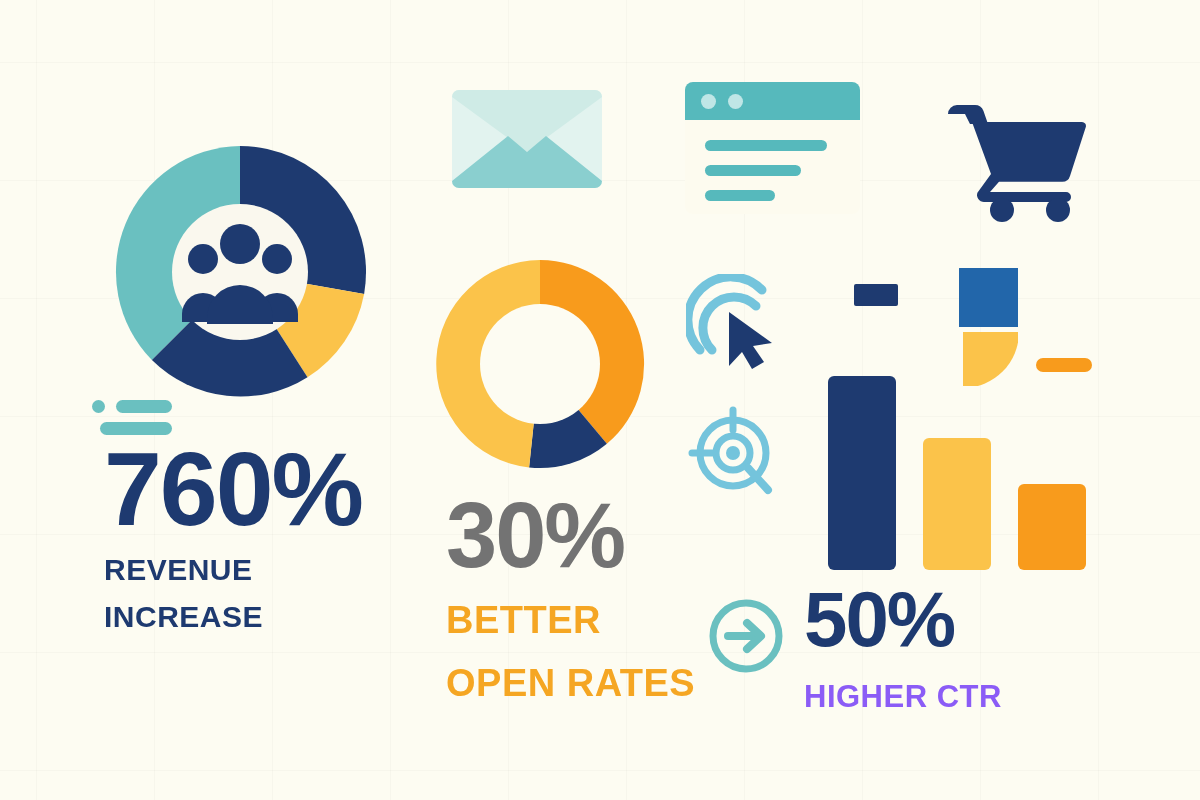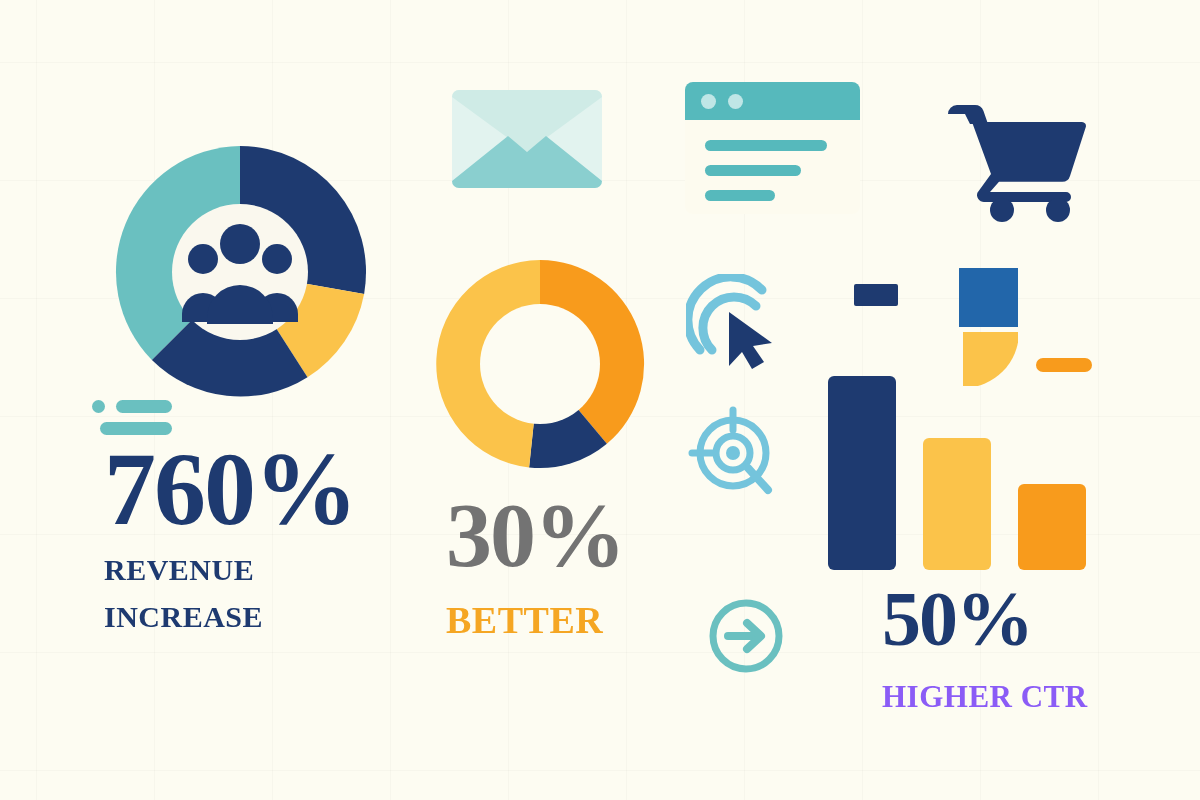--- a/index.html
+++ b/index.html
@@ -13,7 +13,7 @@
     height: 800px;
     background: #FDFCF2;
     overflow: hidden;
-    font-family: Liberation Serif, serif;
+    font-family: Liberation Sans, sans-serif;
   }
   
   .grid {

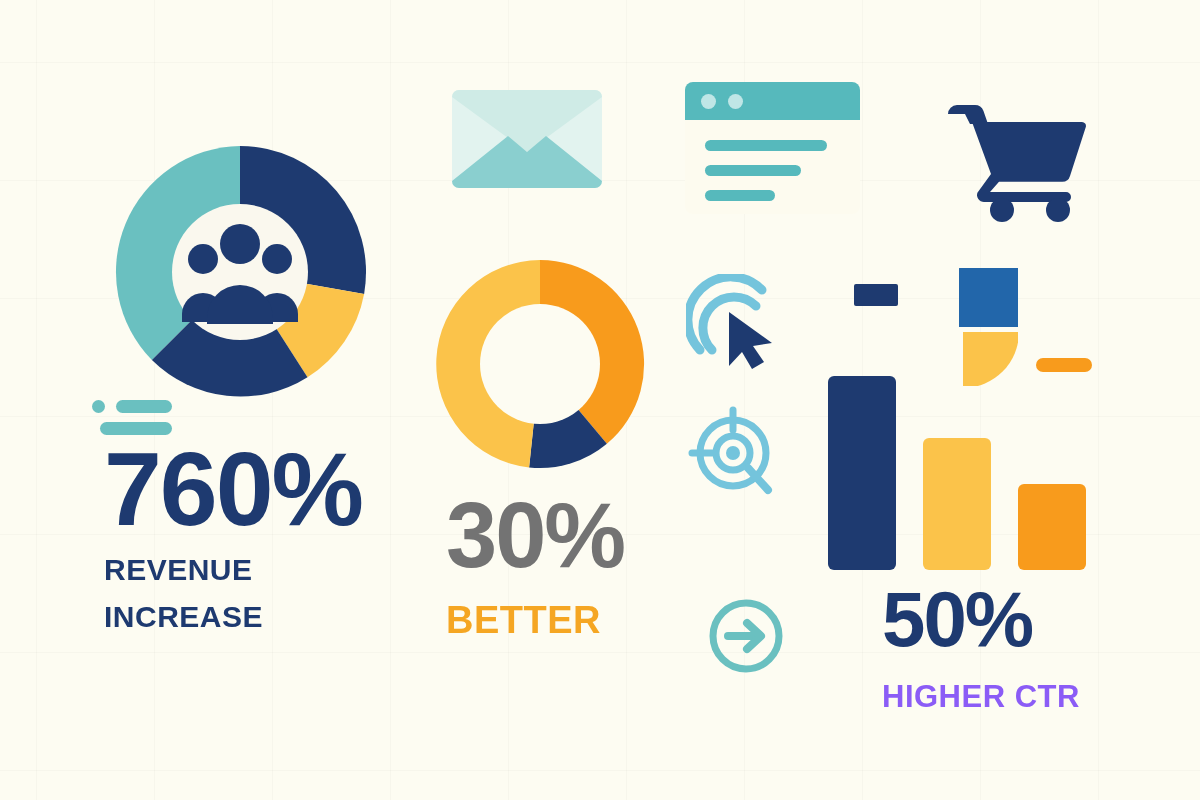--- a/index.html
+++ b/index.html
@@ -50,7 +50,7 @@
   #stat2 .stat-number { font-size: 92px; color: #737373; }
   #stat2 .stat-label  { font-size: 38px; color: #F5A623; margin-top: 20px; }
 
-  #stat3 { left: 882px; top: 582px; }
+  #stat3 { left: 804px; top: 582px; }
   #stat3 .stat-number { font-size: 78px; color: #1E3A70; }
   #stat3 .stat-label  { font-size: 31px; color: #8b5cf6; margin-top: 24px; }
 

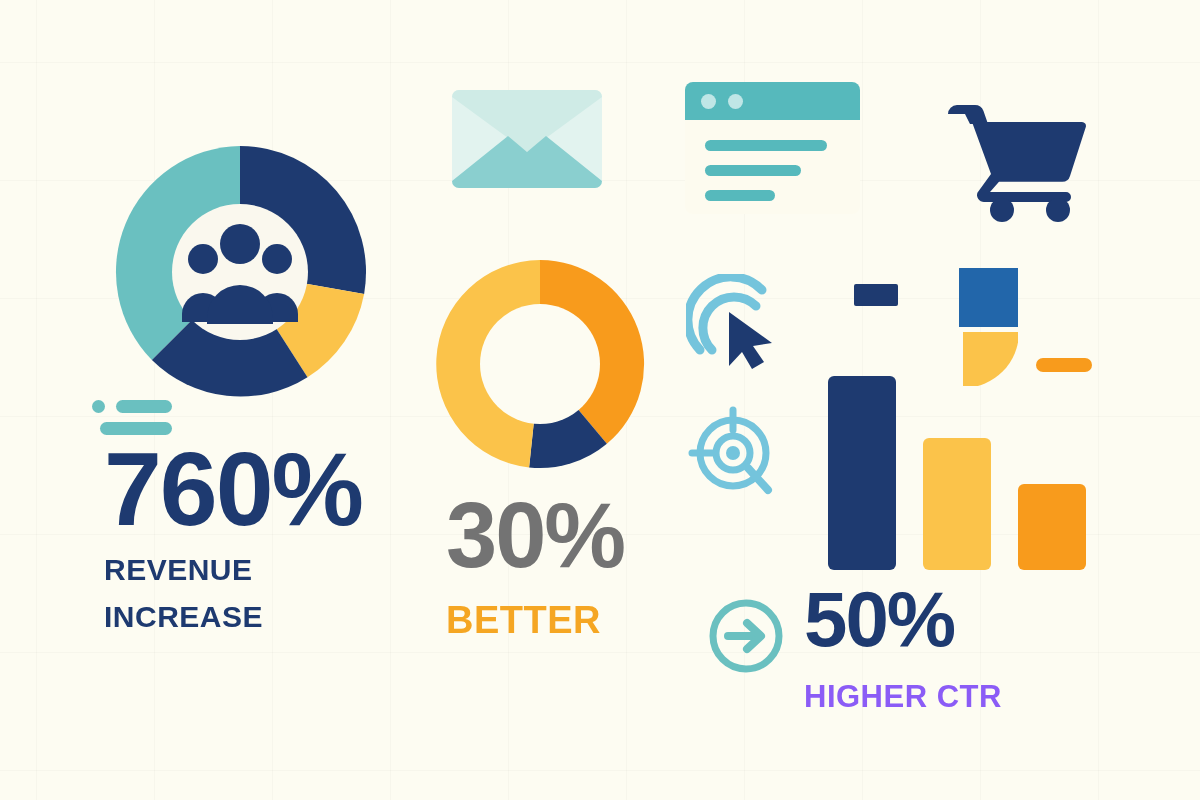--- a/index.html
+++ b/index.html
@@ -173,6 +173,7 @@
   <div class="abs" id="stat2">
     <div class="stat-number">30%</div>
     <div class="stat-label">BETTER</div>
+    <div class="stat-label">OPEN RATES</div>
   </div>
 
   <div class="abs" style="left:686px; top:274px;">

